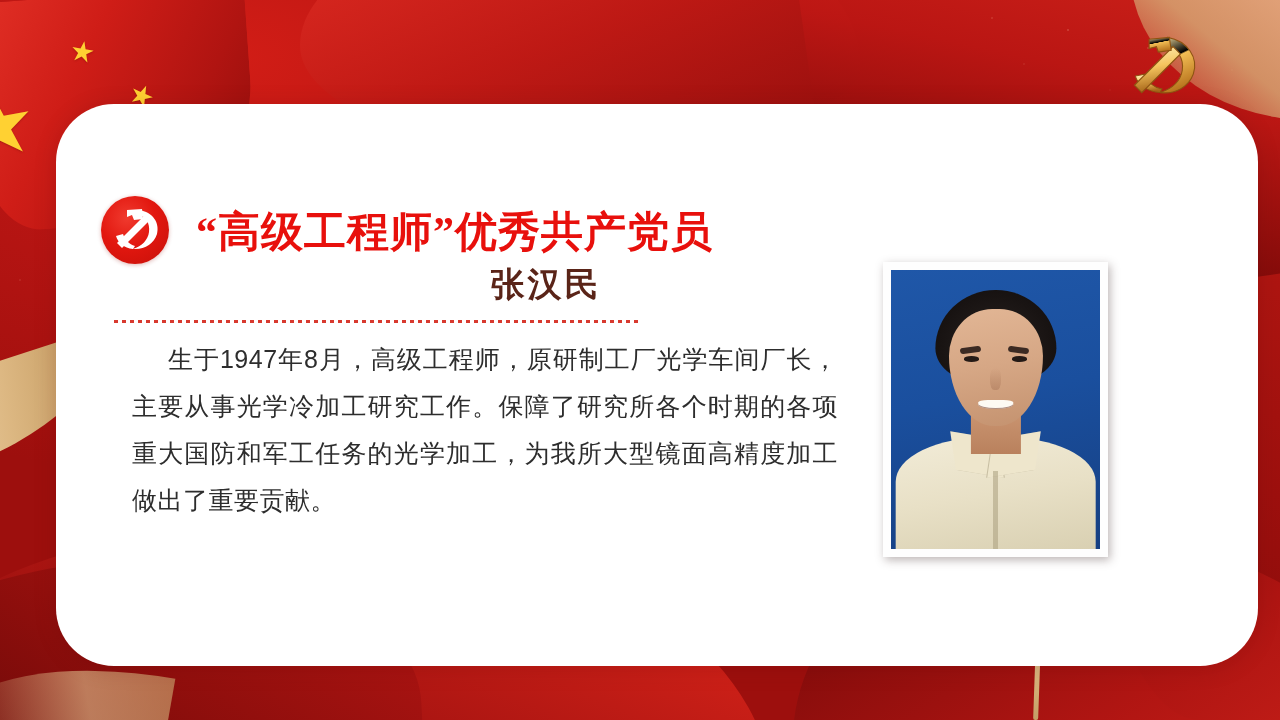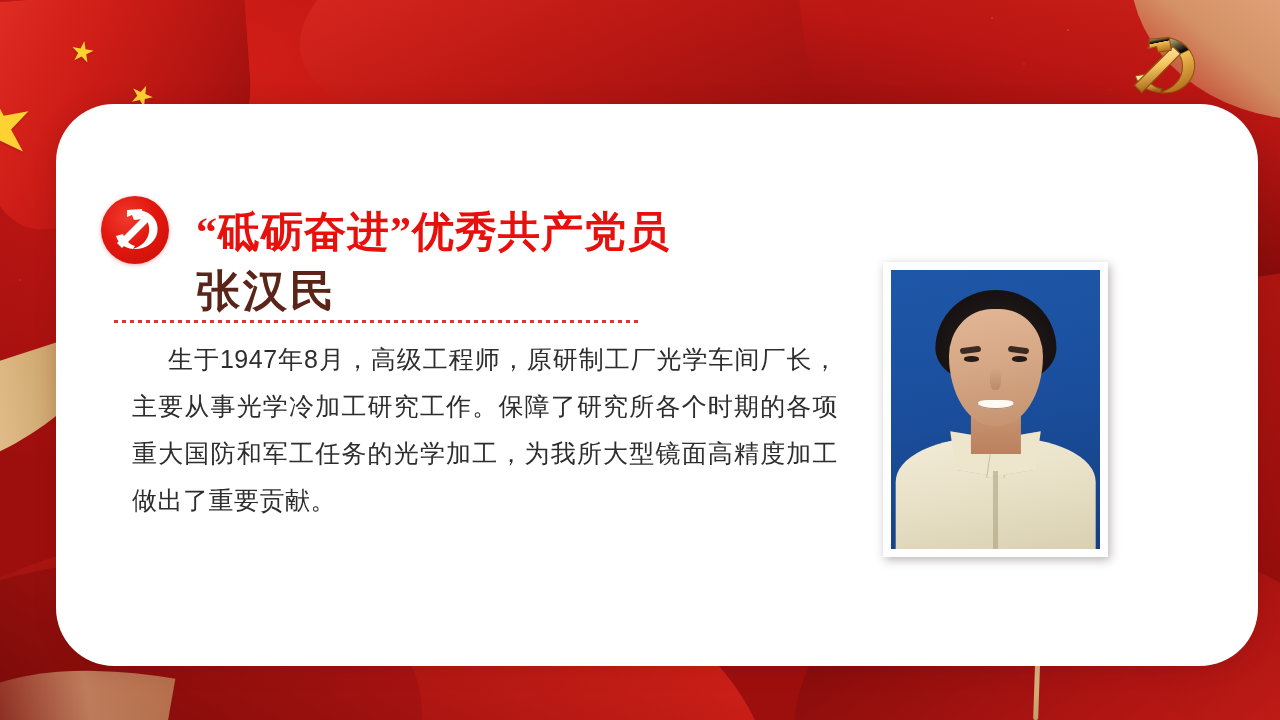--- a/index.html
+++ b/index.html
@@ -225,7 +225,7 @@
       </svg>
     </div>
 
-    <div class="title">“砥砺奋进”优秀共产党员</div>
+    <div class="title">“高级工程师”优秀共产党员</div>
     <div class="name">张汉民</div>
     <div class="divider"></div>
     <div class="body-text">生于1947年8月，高级工程师，原研制工厂光学车间厂长，主要从事光学冷加工研究工作。保障了研究所各个时期的各项重大国防和军工任务的光学加工，为我所大型镜面高精度加工做出了重要贡献。</div>

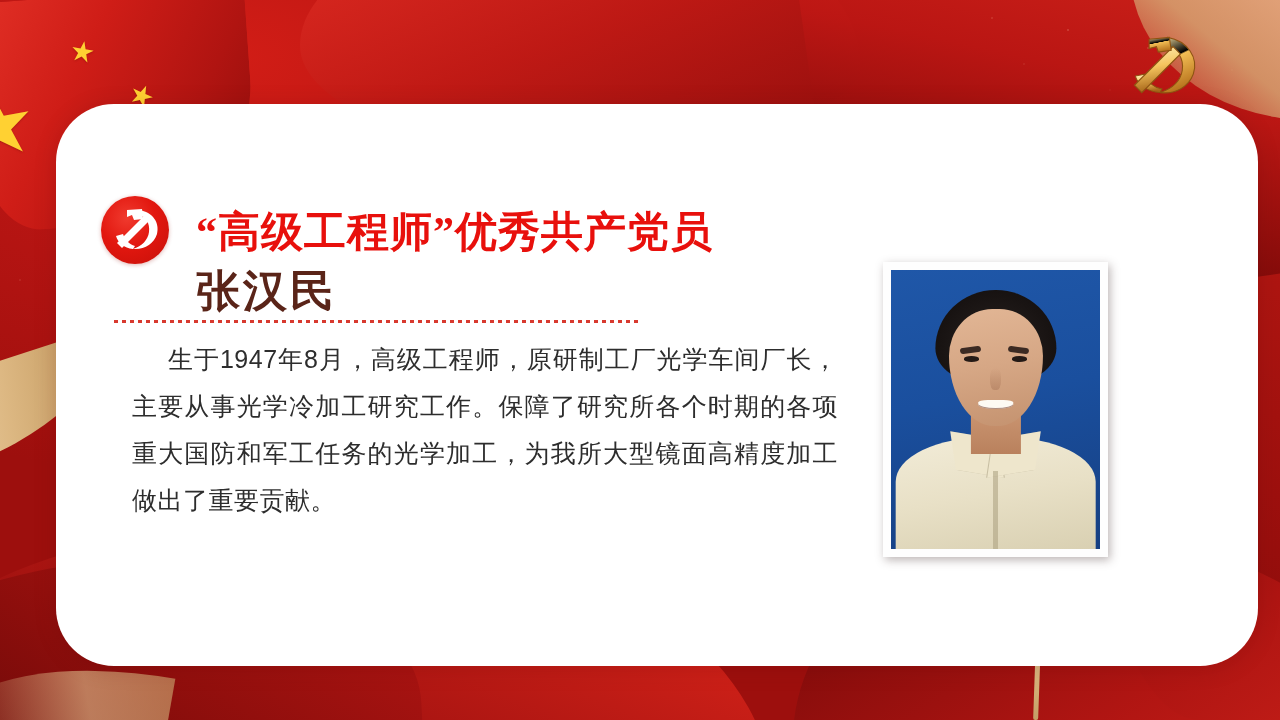--- a/index.html
+++ b/index.html
@@ -108,9 +108,9 @@
     font-family:"Liberation Serif","DejaVu Serif",serif;
     font-size:42px;font-weight:bold;color:#e8100c;letter-spacing:1px;
     white-space:nowrap;}
-  .name{position:absolute;left:140px;top:158px;width:700px;text-align:left;
+  .name{position:absolute;left:140px;top:158px;width:700px;text-align:center;
     font-family:"Liberation Serif","DejaVu Serif",serif;
-    font-size:44px;font-weight:bold;color:#5a2418;letter-spacing:3px;}
+    font-size:34px;font-weight:bold;color:#5a2418;letter-spacing:3px;}
 
   .divider{position:absolute;left:58px;top:216px;width:527px;height:3px;
     background-image:linear-gradient(to right,#d8392f 0 4px,transparent 4px 8px);

